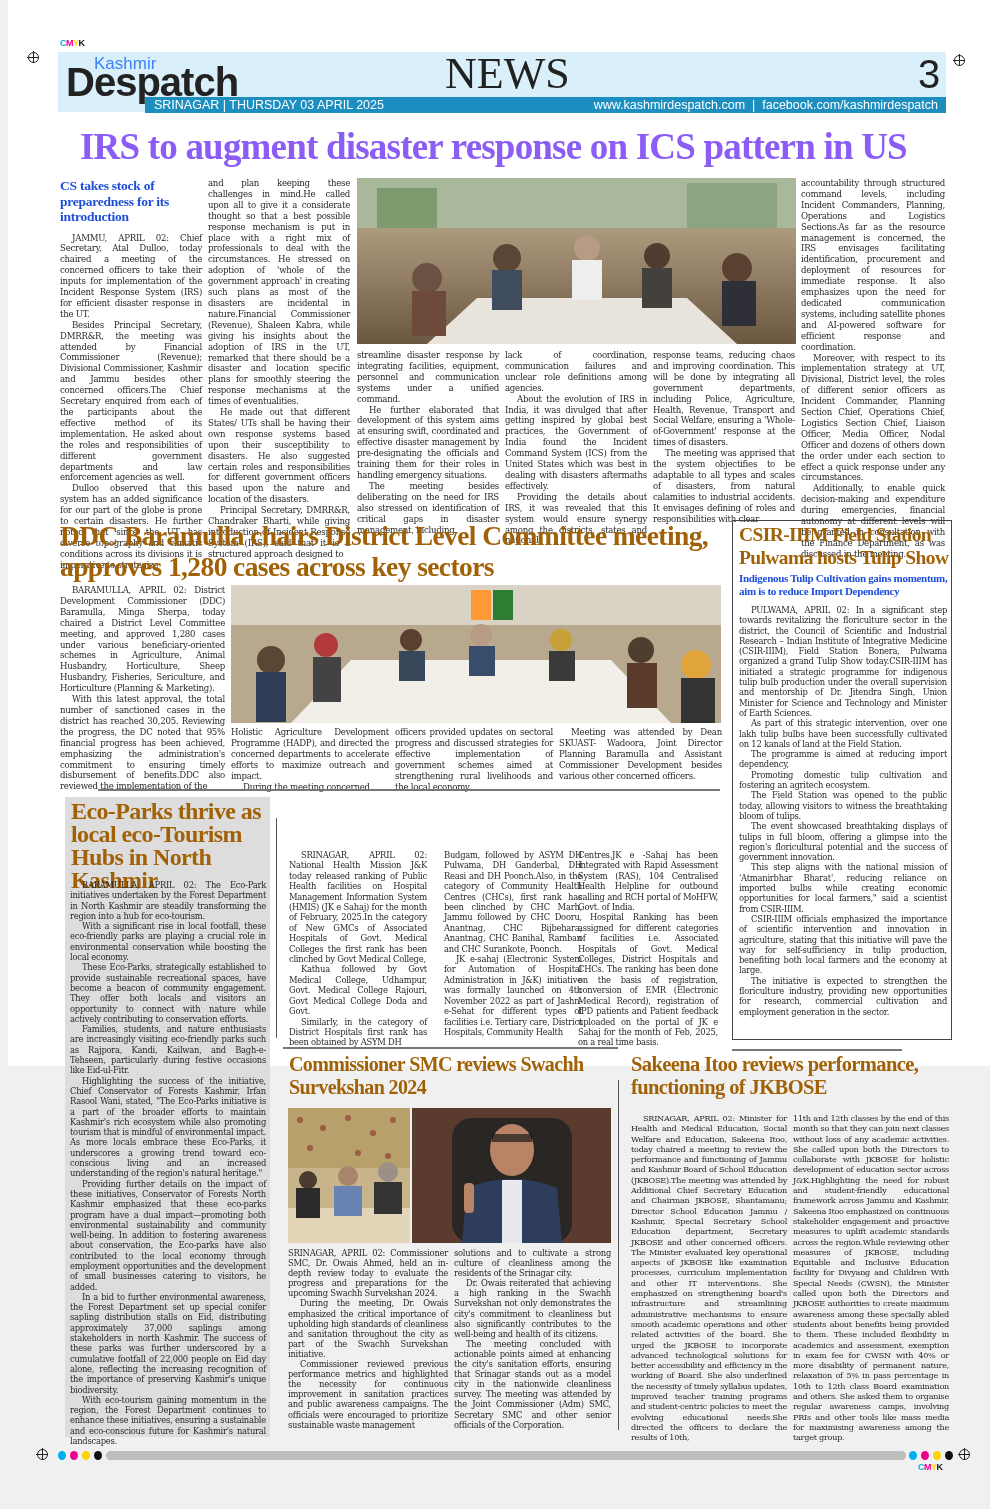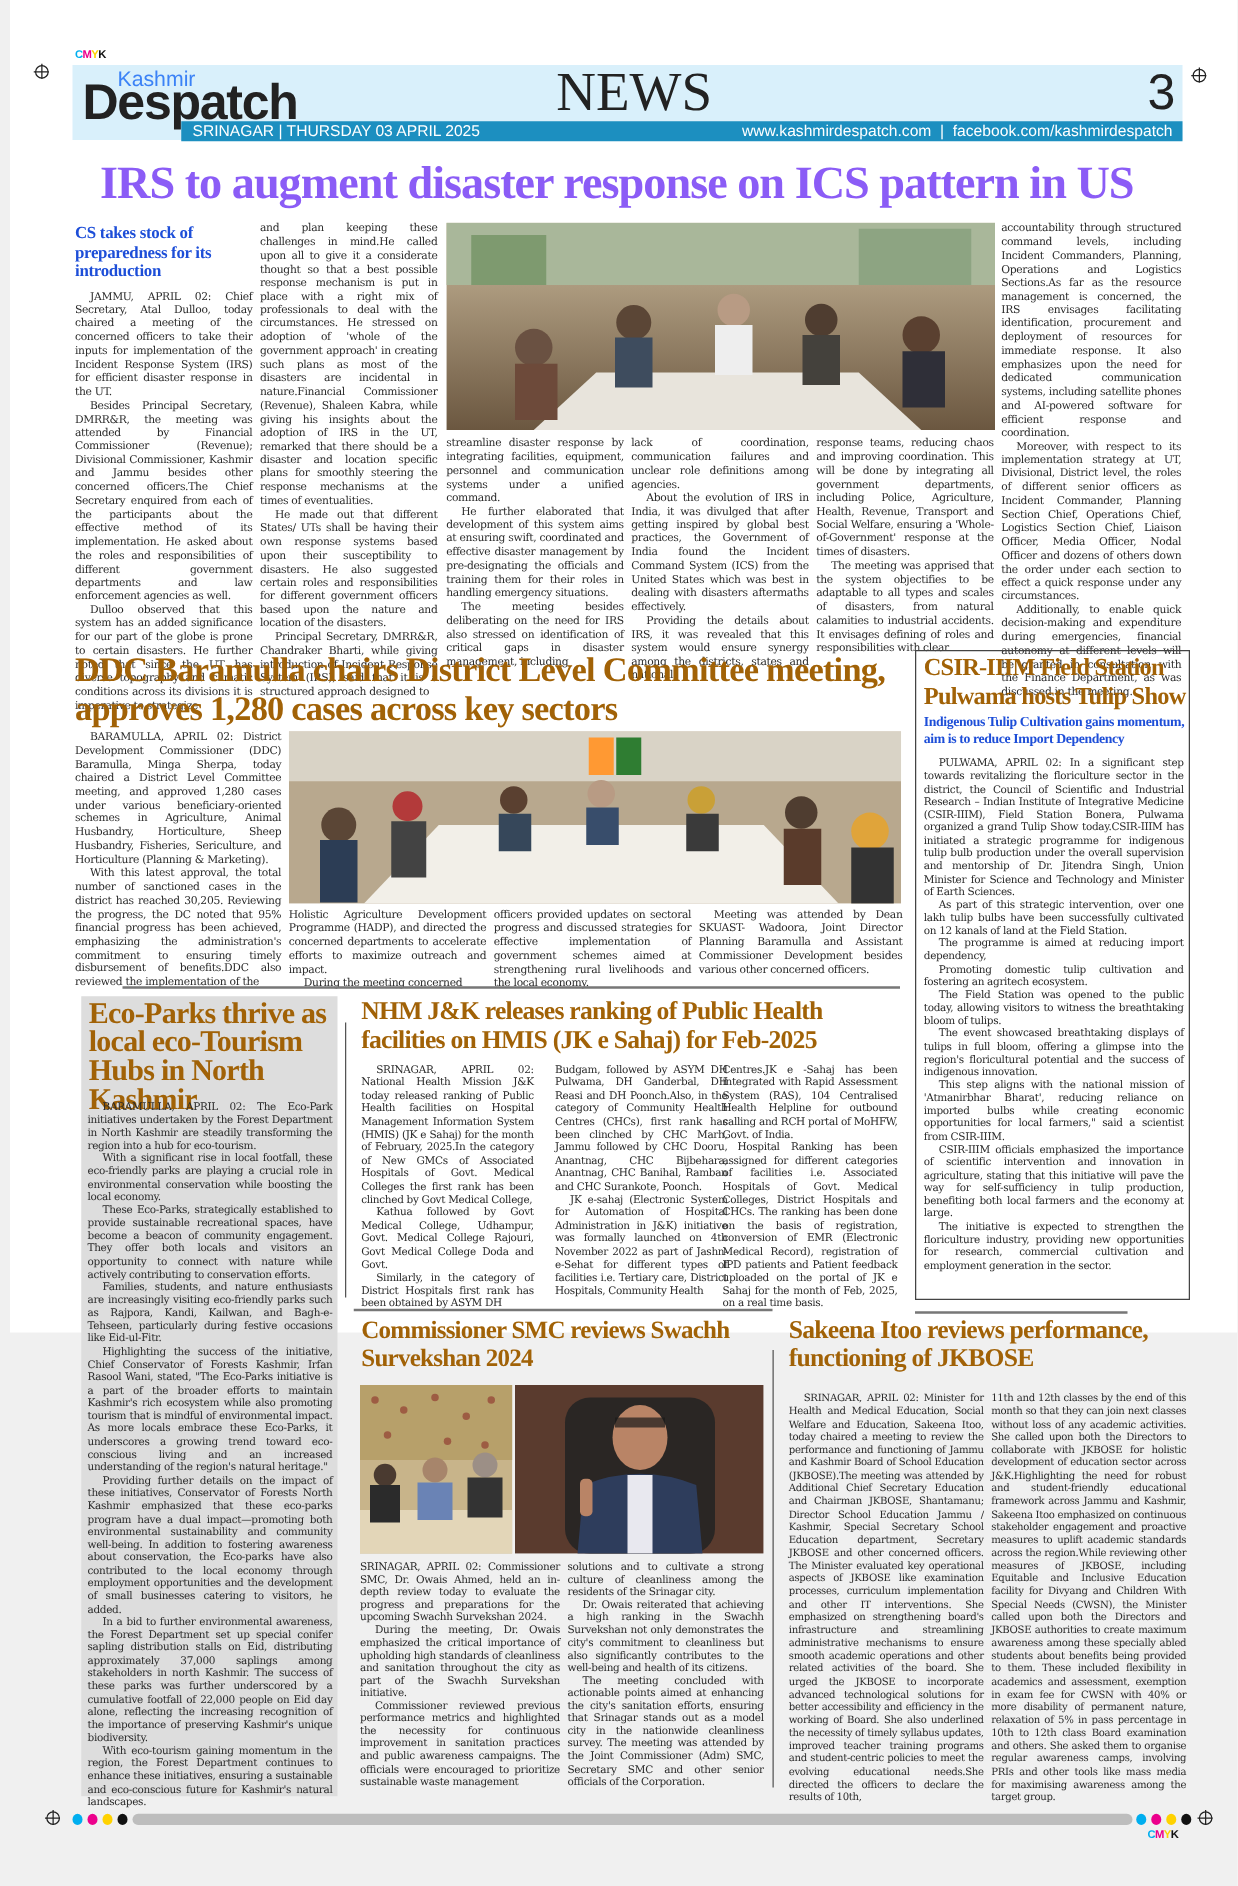--- a/index.html
+++ b/index.html
@@ -193,7 +193,6 @@
 
   <div class="rule-v" style="left:268px;top:818px;height:220px;"></div>
 
-  <div class="abs h2" style="left:281px;top:798px;width:440px;font-size:20.5px;line-height:23px;">NHM J&amp;K releases ranking of Public Health facilities on HMIS (JK e Sahaj) for Feb-2025</div>
   <div class="col" style="left:281px;top:850px;width:138px;font-size:8.4px;line-height:10.4px;">
     <p>SRINAGAR, APRIL 02: National Health Mission J&amp;K today released ranking of Public Health facilities on Hospital Management Information System (HMIS) (JK e Sahaj) for the month of February, 2025.In the category of New GMCs of Associated Hospitals of Govt. Medical Colleges the first rank has been clinched by Govt Medical College,</p>
     <p>Kathua followed by Govt Medical College, Udhampur, Govt. Medical College Rajouri, Govt Medical College Doda and Govt.</p>

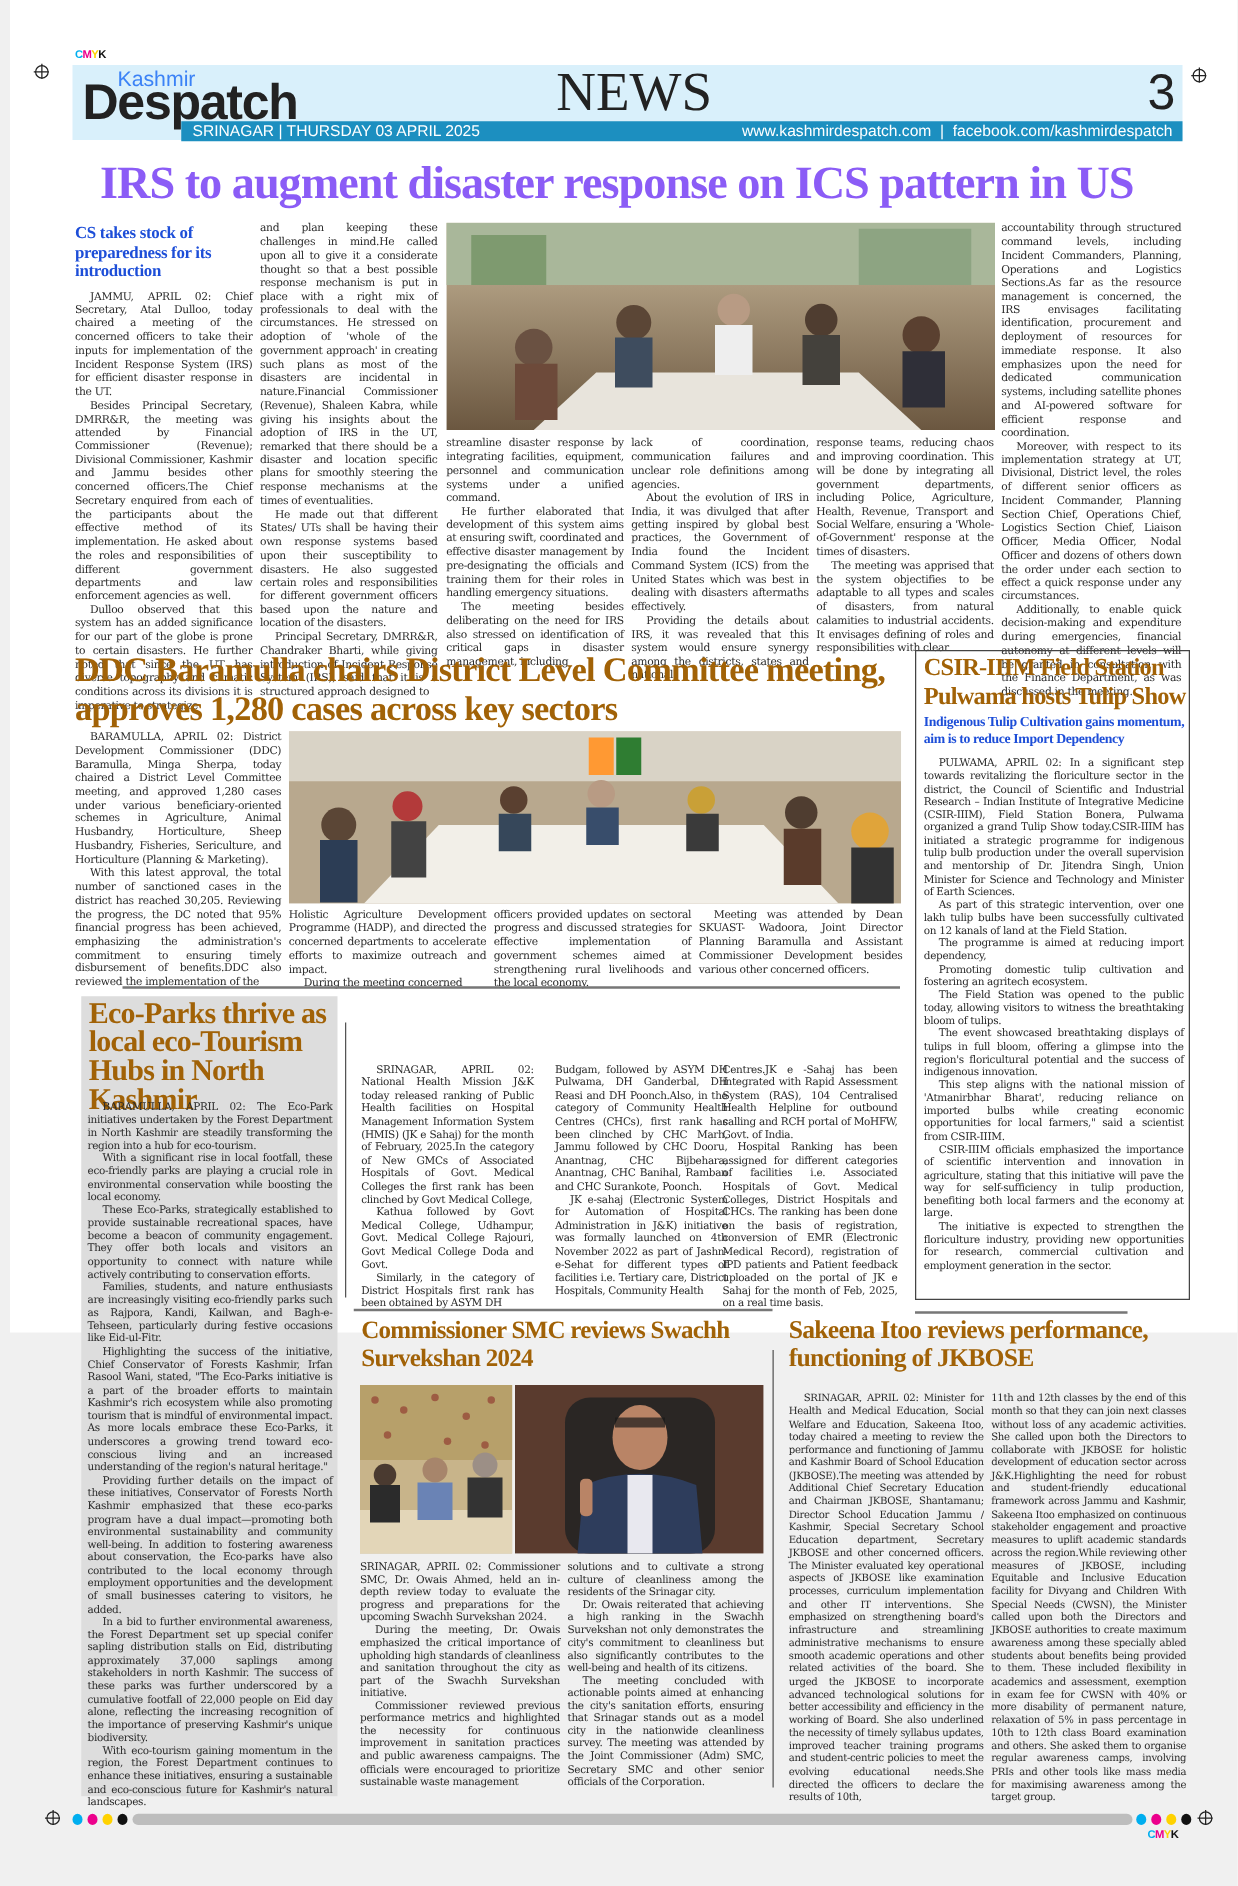--- a/index.html
+++ b/index.html
@@ -171,7 +171,7 @@
     <p>The programme is aimed at reducing import dependency,</p>
     <p>Promoting domestic tulip cultivation and fostering an agritech ecosystem.</p>
     <p>The Field Station was opened to the public today, allowing visitors to witness the breathtaking bloom of tulips.</p>
-    <p>The event showcased breathtaking displays of tulips in full bloom, offering a glimpse into the region's floricultural potential and the success of indigenous innovation.</p>
+    <p>The event showcased breathtaking displays of tulips in full bloom, offering a glimpse into the region's floricultural potential and the success of government innovation.</p>
     <p>This step aligns with the national mission of 'Atmanirbhar Bharat', reducing reliance on imported bulbs while creating economic opportunities for local farmers," said a scientist from CSIR-IIIM.</p>
     <p>CSIR-IIIM officials emphasized the importance of scientific intervention and innovation in agriculture, stating that this initiative will pave the way for self-sufficiency in tulip production, benefiting both local farmers and the economy at large.</p>
     <p>The initiative is expected to strengthen the floriculture industry, providing new opportunities for research, commercial cultivation and employment generation in the sector.</p>

